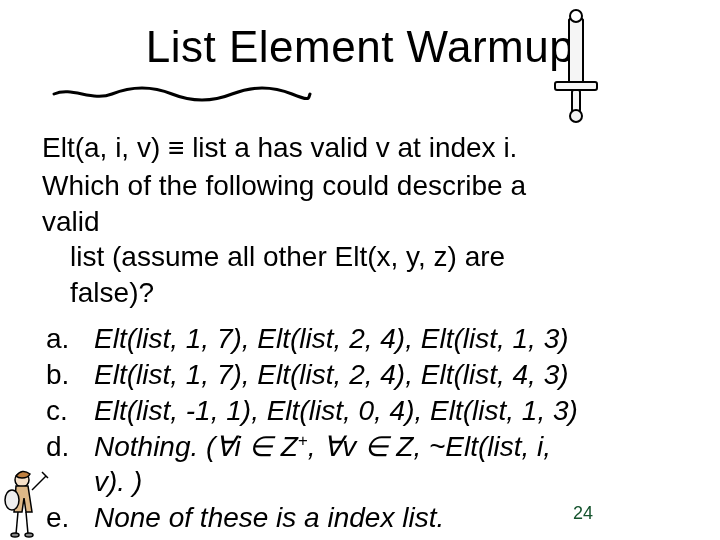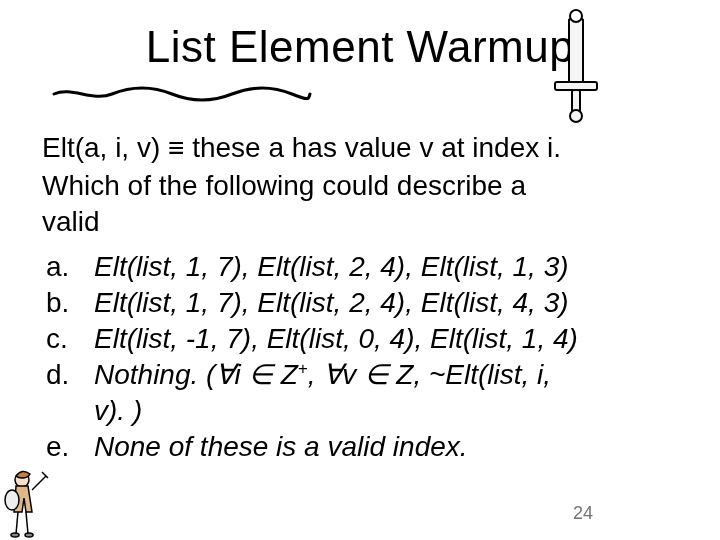--- a/index.html
+++ b/index.html
@@ -114,7 +114,7 @@
   </svg>
 
   <div class="body">
-    <div class="def">Elt(a, i, v) ≡ these a has value v at index i.</div>
+    <div class="def">Elt(a, i, v) ≡ list a has valid v at index i.</div>
     <div class="question">
       <span>Which of the following could describe a valid</span><br>
     </div>

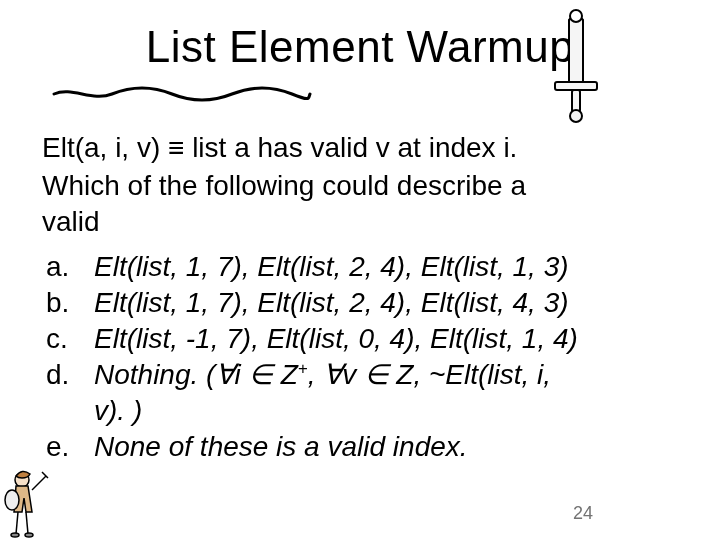--- a/index.html
+++ b/index.html
@@ -117,6 +117,7 @@
     <div class="def">Elt(a, i, v) ≡ list a has valid v at index i.</div>
     <div class="question">
       <span>Which of the following could describe a valid</span><br>
+      <span class="indent2">list (assume all other Elt(x, y, z) are false)?</span>
     </div>
     <div class="options">
       <div class="opt">

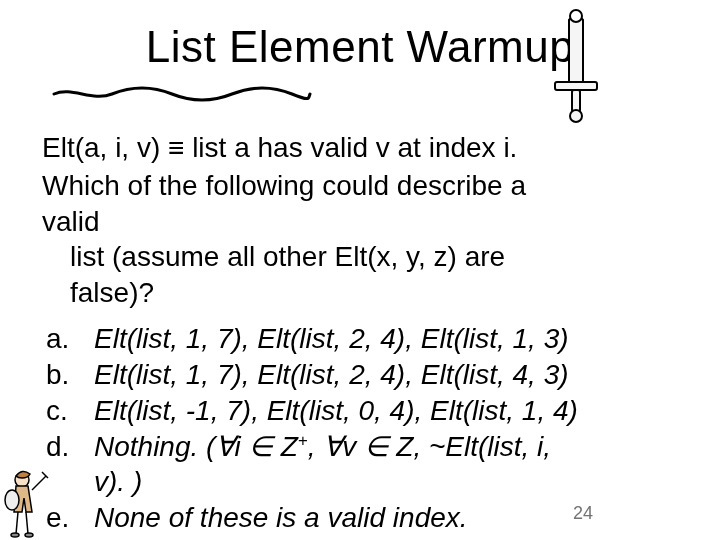--- a/index.html
+++ b/index.html
@@ -130,7 +130,7 @@
       </div>
       <div class="opt">
         <span class="letter">c.</span>
-        <span class="text">Elt(list, -1, 7), Elt(list, 0, 4), Elt(list, 1, 4)</span>
+        <span class="text">Elt(list, -1, 1), Elt(list, 0, 4), Elt(list, 1, 3)</span>
       </div>
       <div class="opt">
         <span class="letter">d.</span>

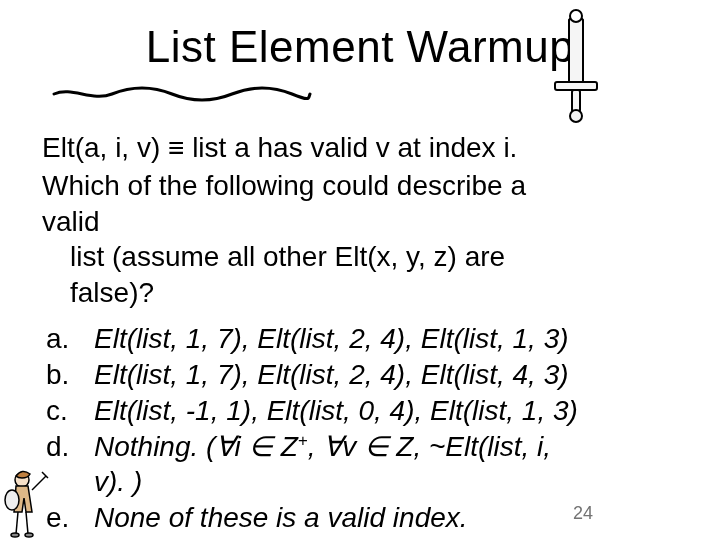--- a/index.html
+++ b/index.html
@@ -138,7 +138,7 @@
       </div>
       <div class="opt">
         <span class="letter">e.</span>
-        <span class="text">None of these is a valid index.</span>
+        <span class="text">None of these is a index list.</span>
       </div>
     </div>
   </div>

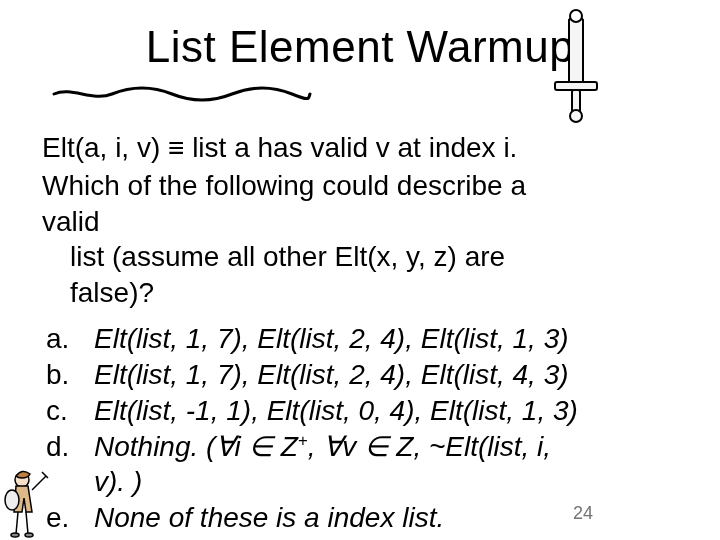--- a/index.html
+++ b/index.html
@@ -81,7 +81,7 @@
     bottom: 16px;
     right: 30px;
     font-size: 18px;
-    color: #737373;
+    color: #14532d;
   }
   .warrior {
     position: absolute;

